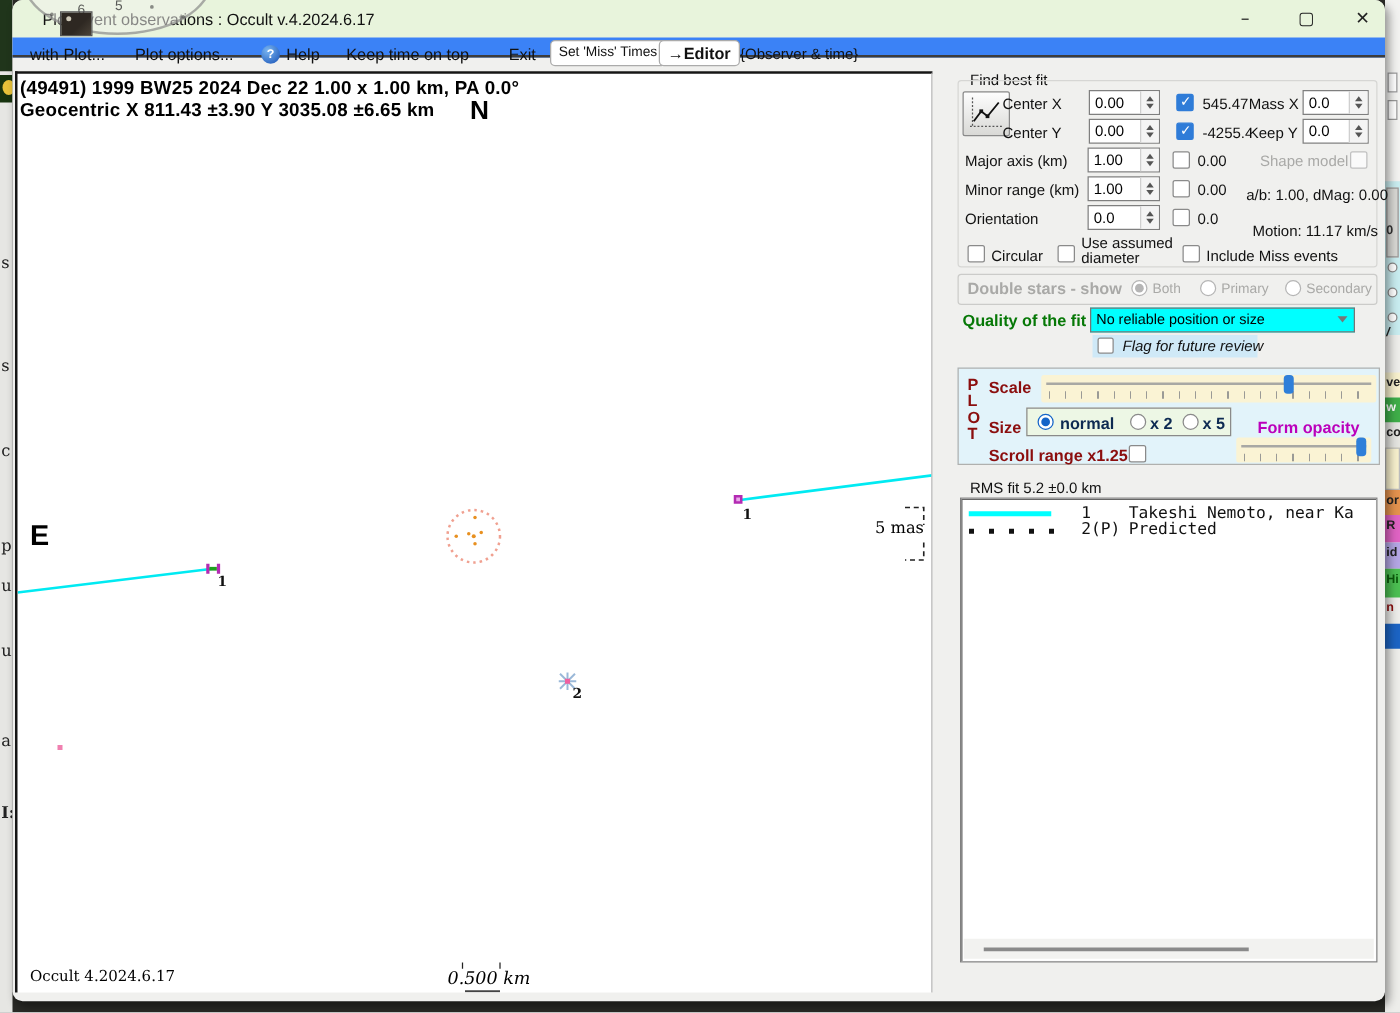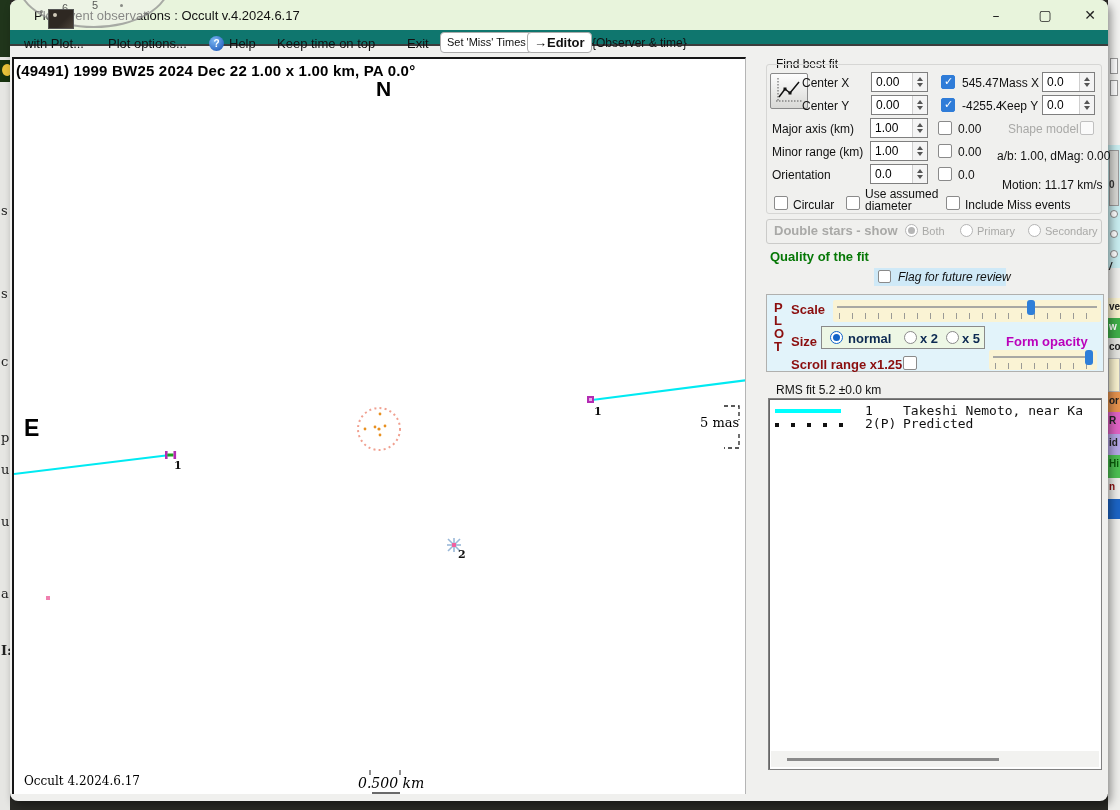--- a/index.html
+++ b/index.html
@@ -30,7 +30,7 @@
   #clock b { position:absolute; width:3px; height:3px; background:rgba(70,70,70,.6); border-radius:50%; }
   .wbtn { top:5px; width:22px; height:20px; font:14px "DejaVu Sans",sans-serif; color:#222; text-align:center; line-height:20px; cursor:default; }
 
-  #menubar { left:0; top:30px; width:1098px; height:16px; background:#0f766e; border-bottom:2px solid #3c3c3c; }
+  #menubar { left:0; top:30px; width:1098px; height:16px; background:#3b82f6; border-bottom:2px solid #3c3c3c; }
   .mitem { top:6px; font-size:13px; color:#111; white-space:nowrap; }
   .mbtn { top:2px; height:21px; background:#fff; border:1px solid #ababab; border-radius:4px; font-size:11px; color:#111; text-align:center; line-height:19px; white-space:nowrap; padding:0 6px; }
   #help-icon { left:199px; top:6px; width:15px; height:15px; border-radius:50%; background:radial-gradient(circle at 35% 30%,#7ab6f2,#1650b4); color:#fff; font:bold 10px "Liberation Sans",sans-serif; text-align:center; line-height:15px; }

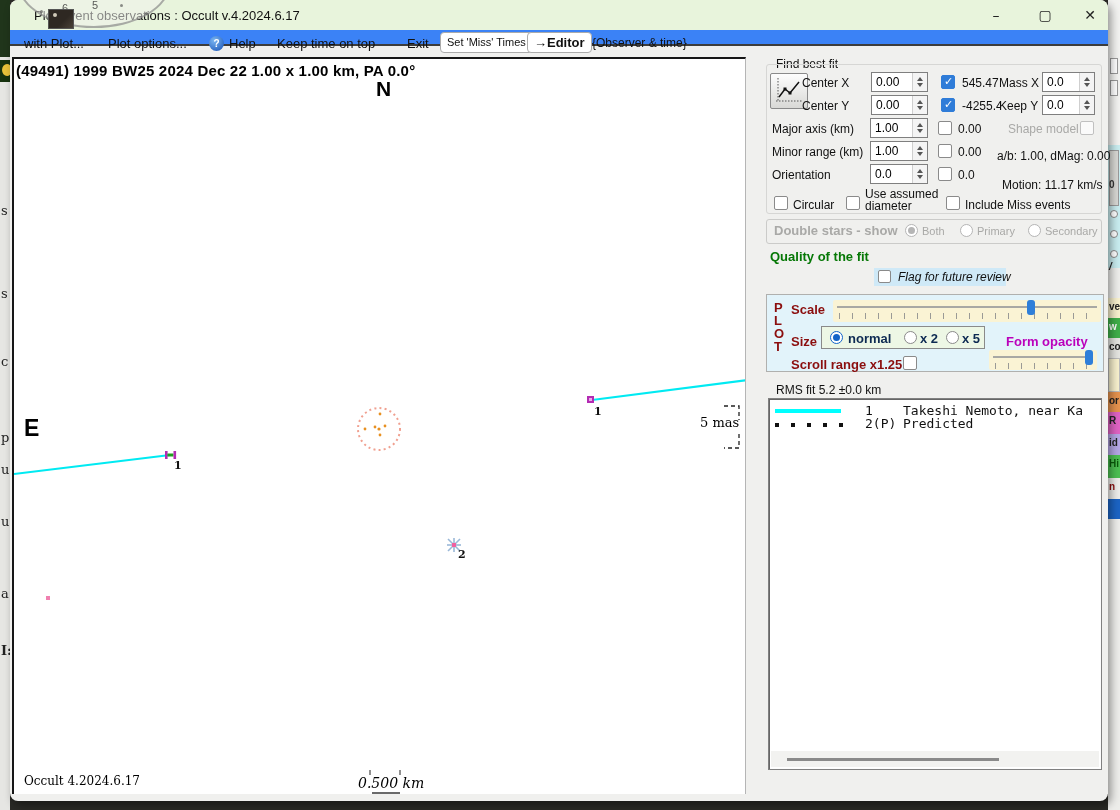--- a/index.html
+++ b/index.html
@@ -153,6 +153,7 @@
 
     <div id="plot" class="abs">
       <div class="abs phdr" style="top:3px">(49491) 1999 BW25  2024 Dec 22   1.00 x 1.00 km, PA 0.0°</div>
+      <div class="abs phdr" style="top:21px">Geocentric  X  811.43 ±3.90  Y 3035.08 ±6.65 km</div>
       <div id="north-label" class="abs phdr">N</div>
       <div id="east-label" class="abs">E</div>
 

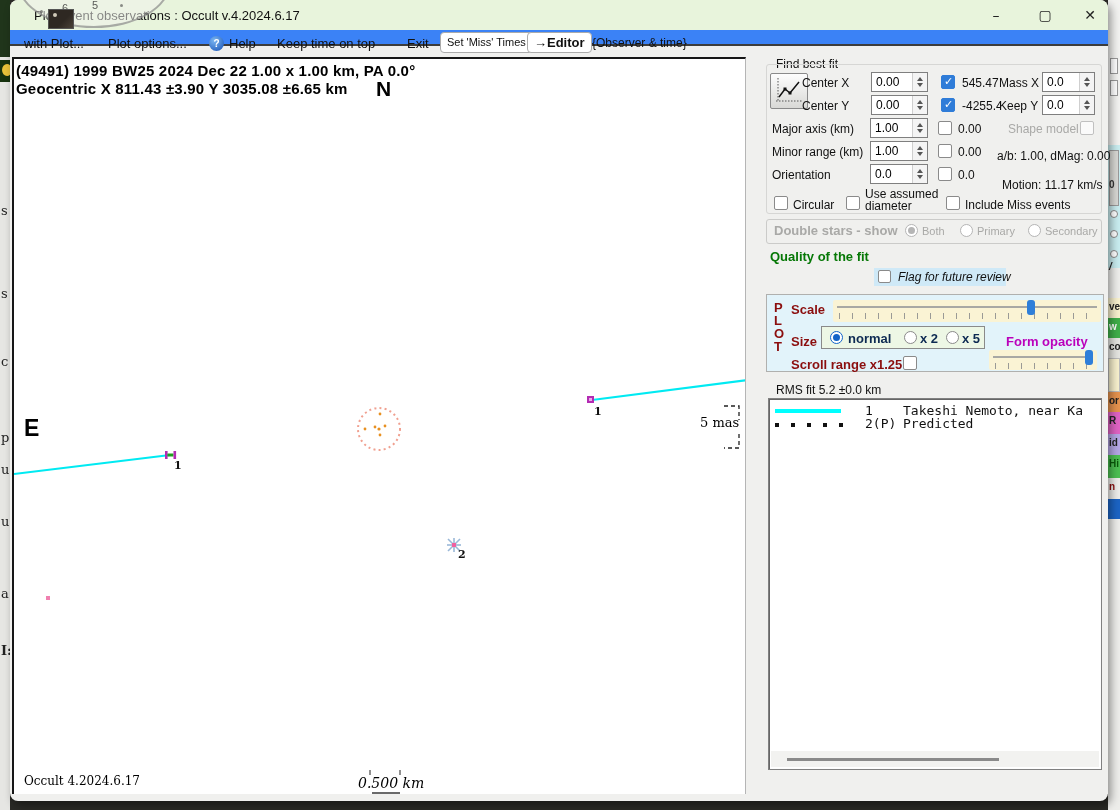--- a/index.html
+++ b/index.html
@@ -289,6 +289,10 @@
       <div class="abs lbl graytxt" style="left:283px;top:168px;font-size:11px">Secondary</div>
 
       <div class="abs" style="left:8px;top:192px;font:bold 13px 'Liberation Sans',sans-serif;color:#067806">Quality of the fit</div>
+      <div id="quality-combo" class="abs" style="left:110px;top:189px;width:212px">
+        <div class="qv">No reliable position or size</div>
+        <div class="qa"></div>
+      </div>
       <div class="abs" style="left:112px;top:211px;width:132px;height:18px;background:#cfe9f7"></div>
       <div class="abs cb" style="left:116px;top:213px;width:13px;height:13px"></div>
       <div class="abs" style="left:136px;top:213px;font:italic 12px 'Liberation Sans',sans-serif;color:#111;white-space:nowrap">Flag for future review</div>

